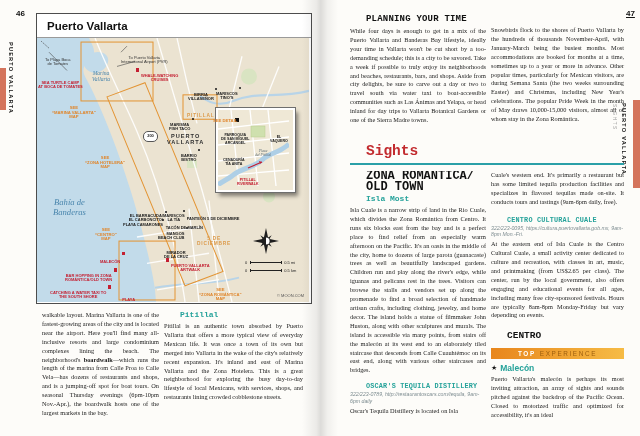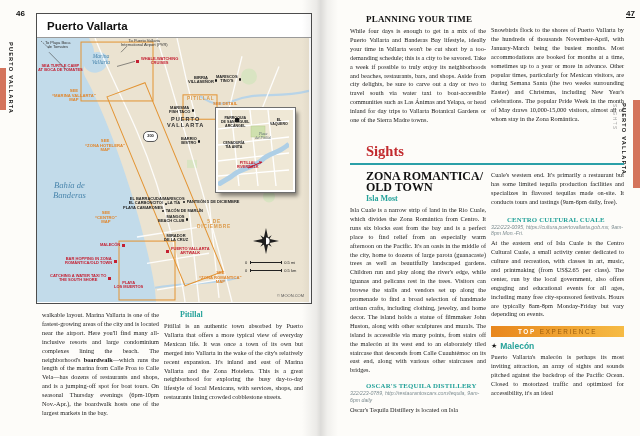--- a/index.html
+++ b/index.html
@@ -52,7 +52,7 @@
   #compass{left:216px;top:190px;}
   
   .bodytxt{font-size:6.3px;line-height:8.9px;text-align:justify;hyphens:auto;color:#222;}
-  .h-sans{font-family:Liberation Serif, serif;font-weight:700;color:#111;padding-left:16px;}
+  .h-sans{font-family:Liberation Mono, monospace;font-weight:700;color:#111;padding-left:16px;}
   .h-planning{font-size:9px;letter-spacing:.2px;margin:0 0 3px 0;}
   .h-sights{font-size:14.5px;color:#c22a2e;}
   .h-zona{font-size:12px;line-height:10.5px;white-space:pre-line;}

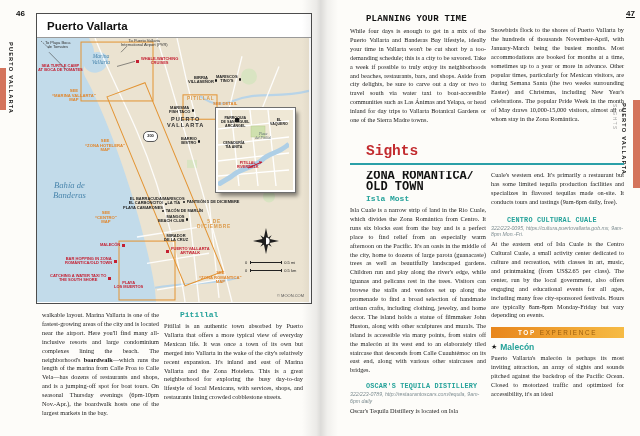--- a/index.html
+++ b/index.html
@@ -24,7 +24,7 @@
   #map-svg{position:absolute;left:0;top:0;}
   .lbl{position:absolute;display:flex;align-items:center;gap:1.5px;
        font-family:"Liberation Sans",sans-serif;line-height:1.12;}
-  .lbl > span.t{white-space:pre-line;display:block;text-align:center;}
+  .lbl > span.t{white-space:pre-line;display:block;text-align:center;margin-top:17px;}
   .lbl.ar > span.t{text-align:right;}
   .poi{font-size:4px;font-weight:700;color:#222;}
   .top{font-size:4px;font-weight:700;color:#c42032;}

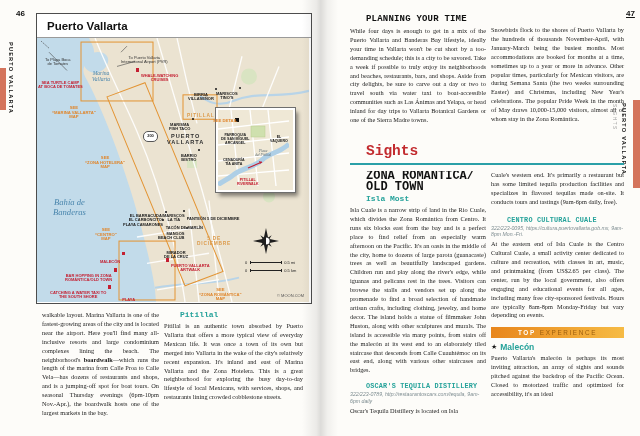--- a/index.html
+++ b/index.html
@@ -374,6 +374,7 @@
     <div class="h-sans h-teal-caps" style="margin-top:9px;">CENTRO CULTURAL CUALE</div>
     <div class="contact">322/223-0095, https://cultura.puertovallarta.gob.mx, 9am-8pm Mon.-Fri.</div>
     <div class="bodytxt">At the eastern end of Isla Cuale is the Centro Cultural Cuale, a small activity center dedicated to culture and recreation, with classes in art, music, and printmaking (from US$2.65 per class). The center, run by the local government, also offers engaging and educational events for all ages, including many free city-sponsored festivals. Hours are typically 8am-8pm Monday-Friday but vary depending on events.</div>
+    <div class="h-sans h-centro">CENTRO</div>
     <div class="banner">
       <span class="w">TOP</span>
         <span class="o">EXPERIENCE</span>

